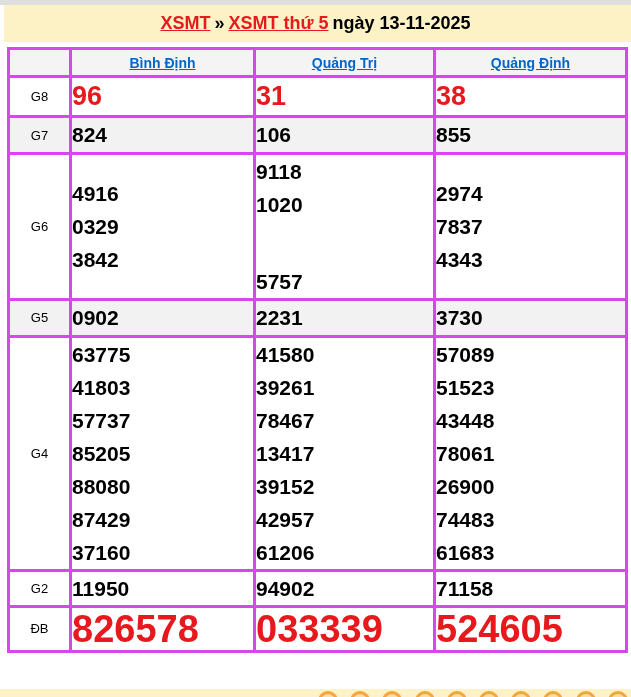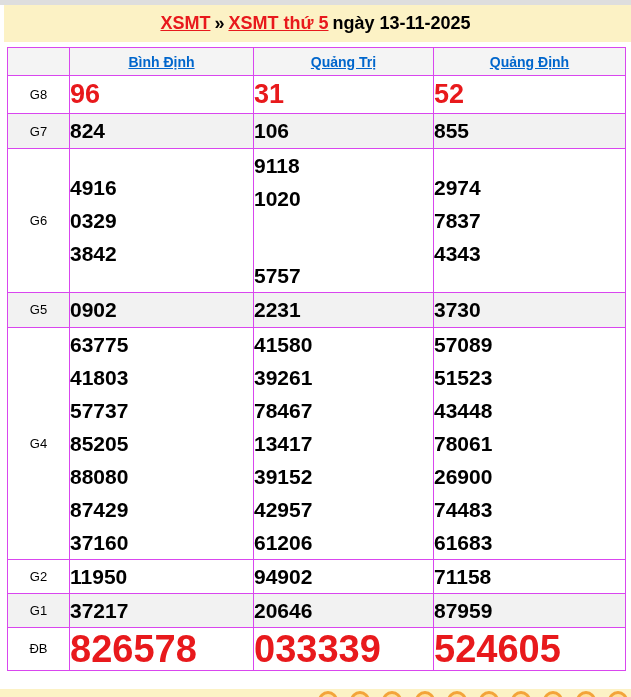--- a/index.html
+++ b/index.html
@@ -17,7 +17,7 @@
 
   table.results { position:absolute; left:7px; top:47px; width:618px;
     border-collapse:collapse; table-layout:fixed; background:#fff; }
-  table.results td, table.results th { border:1px solid #d946ef; overflow:hidden; }
+  table.results td, table.results th { border:3px solid #d946ef; overflow:hidden; }
 
   tr.header-row th { height:28px; background:#f4f4f4; font-size:14px; font-weight:bold;
     text-align:center; vertical-align:middle; }

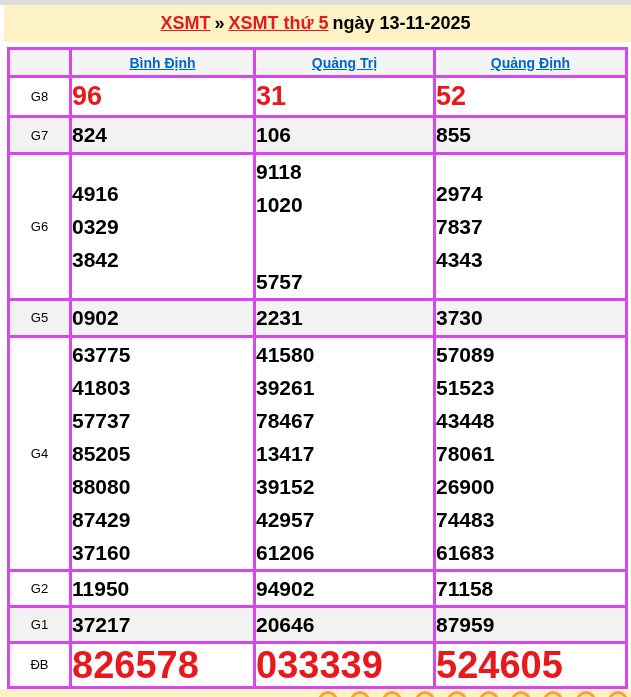--- a/index.html
+++ b/index.html
@@ -73,7 +73,7 @@
           <div style="line-height: 37px;">31</div>
         </td>
         <td class="value-cell">
-          <div style="line-height: 37px;">52</div>
+          <div style="line-height: 37px;">38</div>
         </td>
       </tr>
       <tr class="alt">

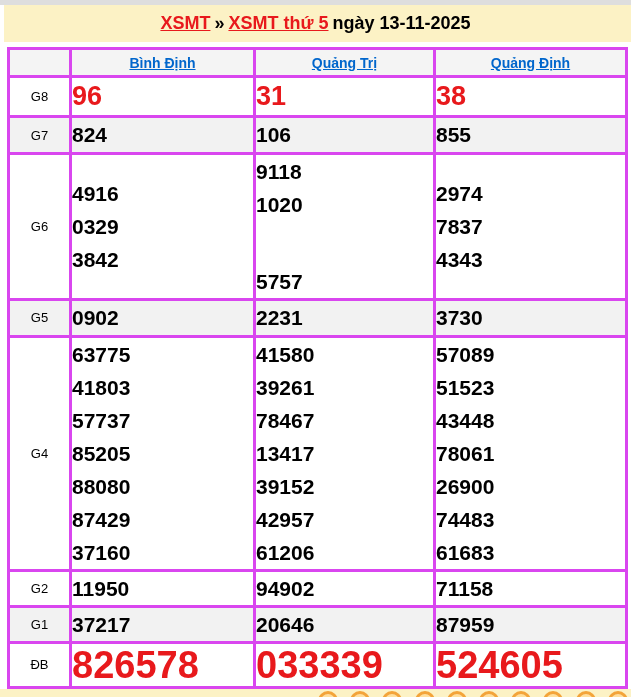--- a/index.html
+++ b/index.html
@@ -160,18 +160,6 @@
           <div style="line-height: 33px;">71158</div>
         </td>
       </tr>
-      <tr class="alt">
-        <td class="label-cell" style="height: 33px;">G1</td>
-        <td class="value-cell">
-          <div style="line-height: 33px;">37217</div>
-        </td>
-        <td class="value-cell">
-          <div style="line-height: 33px;">20646</div>
-        </td>
-        <td class="value-cell">
-          <div style="line-height: 33px;">87959</div>
-        </td>
-      </tr>
       <tr class="red-xlarge">
         <td class="label-cell" style="height: 42px;">ĐB</td>
         <td class="value-cell">

